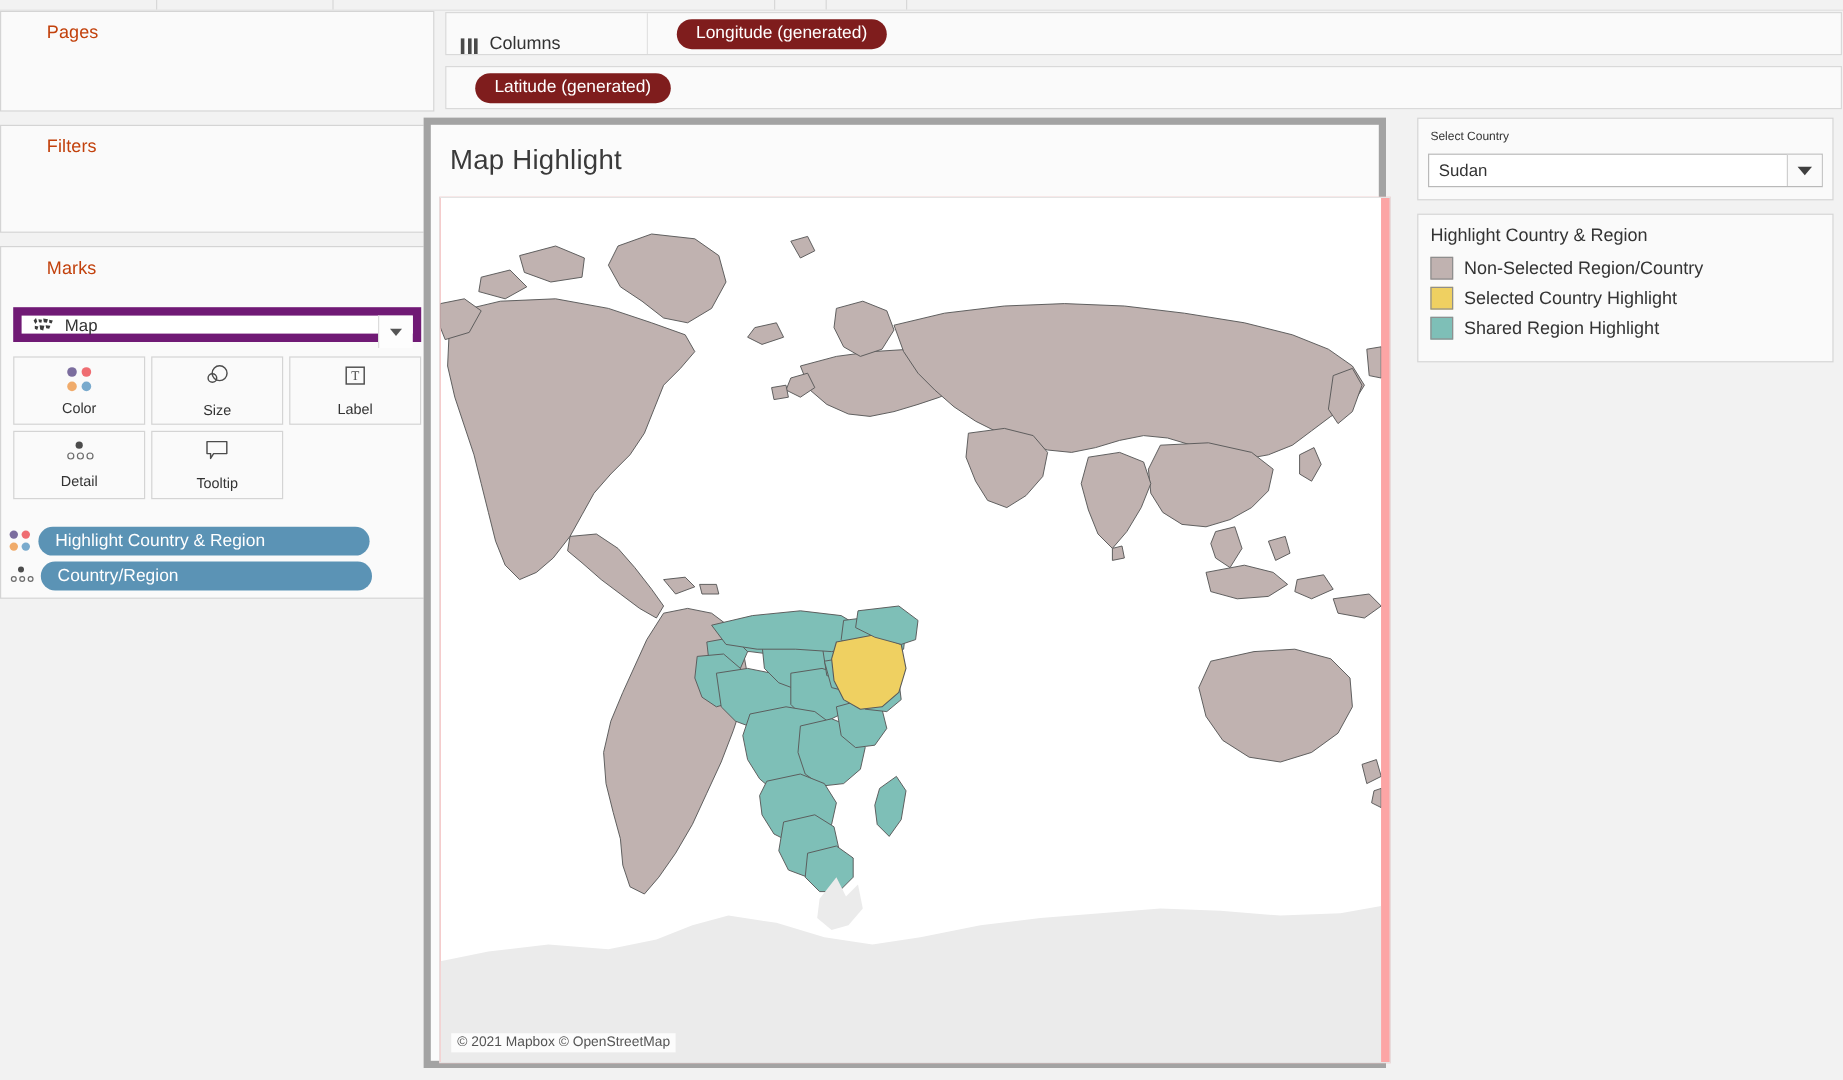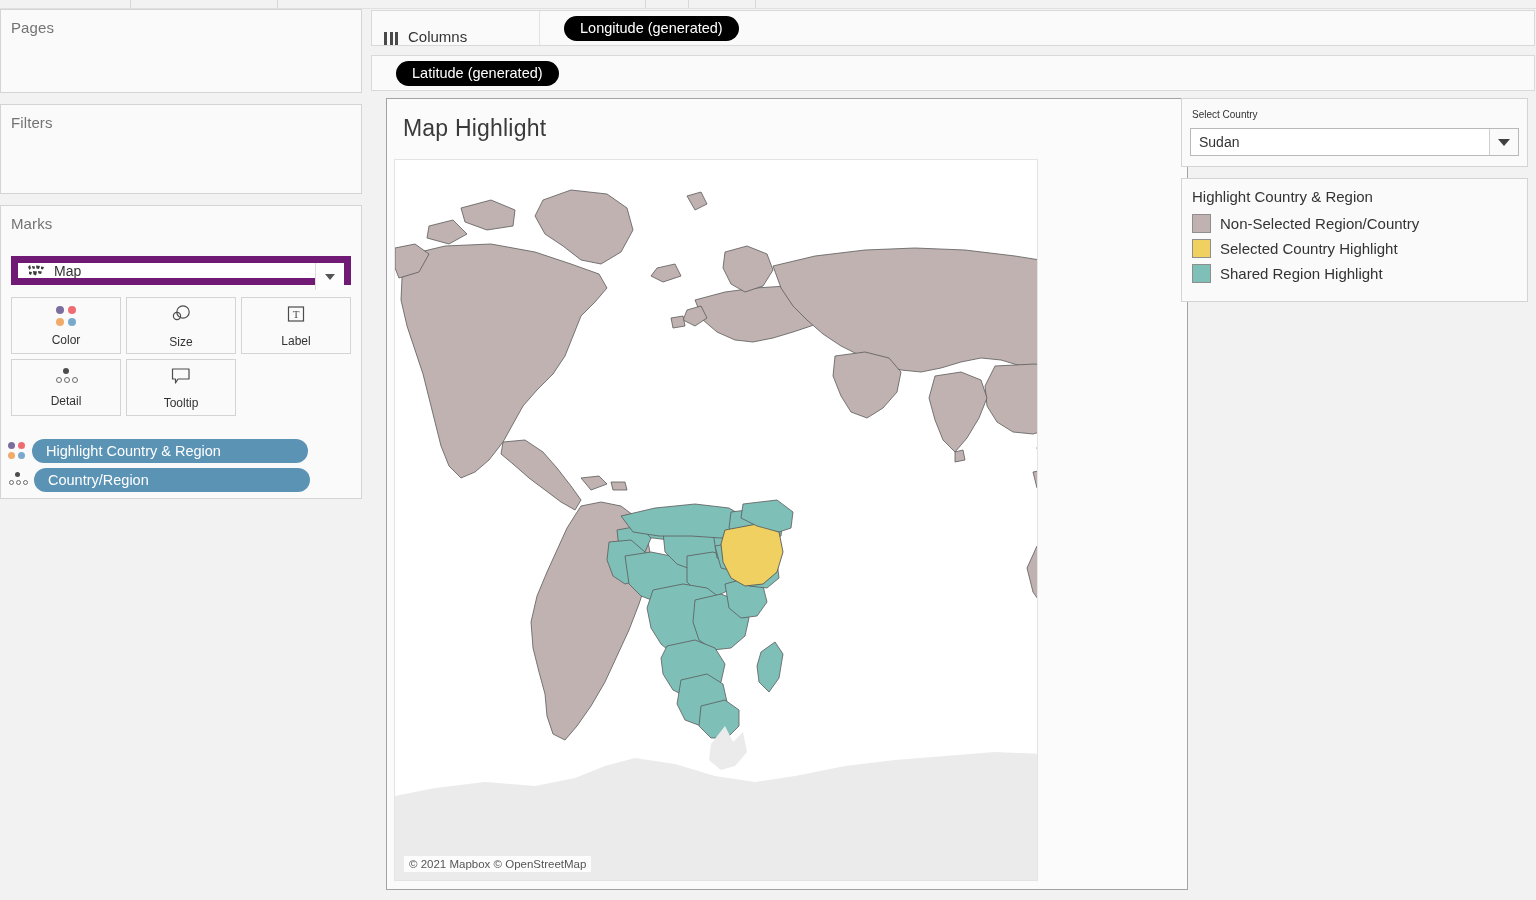--- a/index.html
+++ b/index.html
@@ -19,7 +19,7 @@
   
   .leftcol{position:absolute;left:0;top:9px;width:362px;}
   .card{background:#fafafa;border:1px solid #d4d4d4;box-sizing:border-box;}
-  .card-title{font-size:15px;color:#737373;padding:9px 0 0 10px;letter-spacing:.1px;}
+  .card-title{font-size:15px;color:#c2410c;padding:9px 0 0 10px;letter-spacing:.1px;margin-left:28px;}
   #pages-card{height:84px;}
   #filters-card{height:90px;margin-top:11px;}
   #marks-card{margin-top:11px;height:294px;position:relative;}

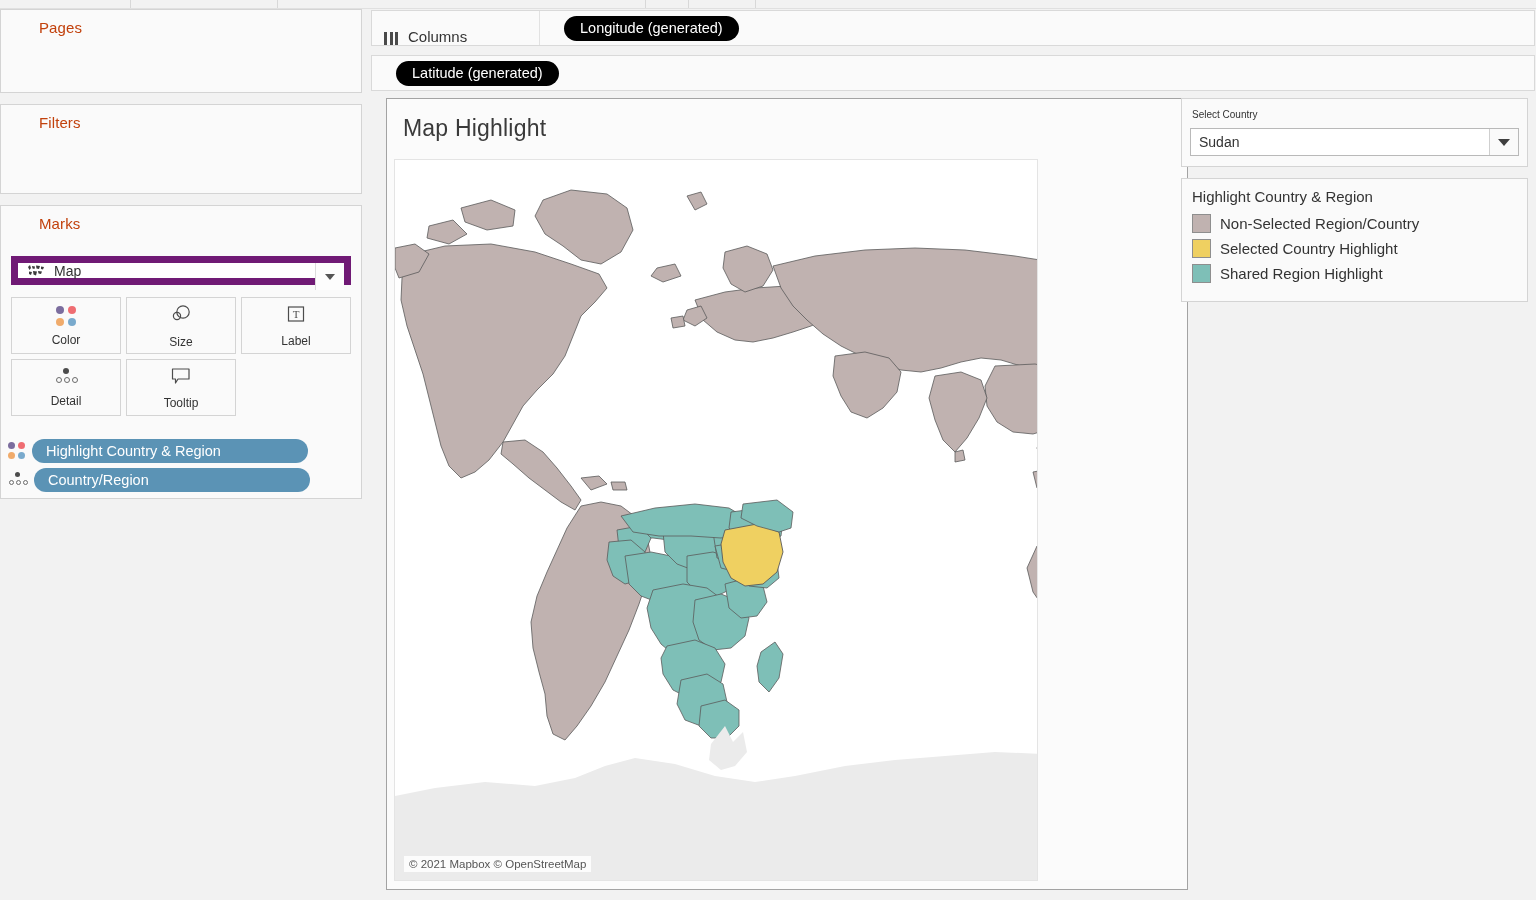--- a/index.html
+++ b/index.html
@@ -92,7 +92,7 @@
   .row-ico em:nth-child(2){width:15px;}
   .row-ico em:nth-child(3){width:15px;}
   .green-pill{
-    height:25px;background:#000000;border-radius:13px;color:#fff;font-size:14.5px;
+    height:25px;background:#7f1d1d;border-radius:13px;color:#fff;font-size:14.5px;
     display:flex;align-items:center;padding:0 16px;margin-left:24px;
   }
 

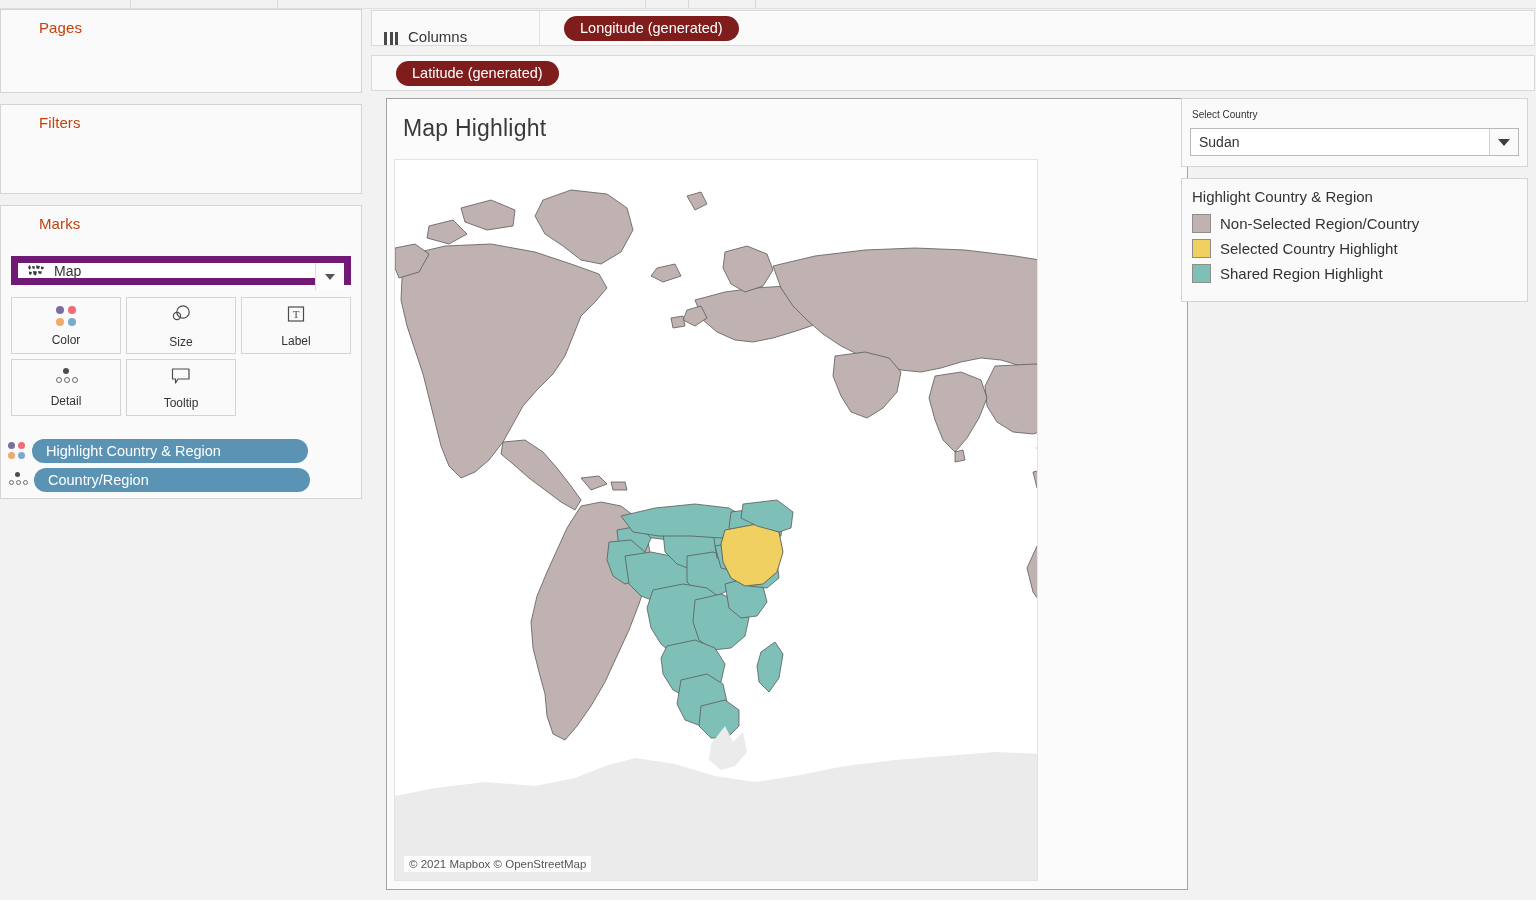--- a/index.html
+++ b/index.html
@@ -97,7 +97,7 @@
   }
 
   
-  #view{position:absolute;left:386px;top:98px;width:802px;height:792px;background:#fbfbfb;border:1px solid #a3a3a3;box-sizing:border-box;}
+  #view{position:absolute;left:353px;top:98px;width:802px;height:792px;background:#fbfbfb;border:6px solid #a3a3a3;box-sizing:border-box;}
   #view-title{position:absolute;left:16px;top:16px;font-size:23px;color:#3a3a3a;letter-spacing:.2px;}
   #map-canvas{position:absolute;left:7px;top:60px;width:644px;height:722px;background:#fca5a5;border:1px solid #e4e4e4;box-sizing:border-box;overflow:hidden;}
   #map-canvas svg{display:block;}

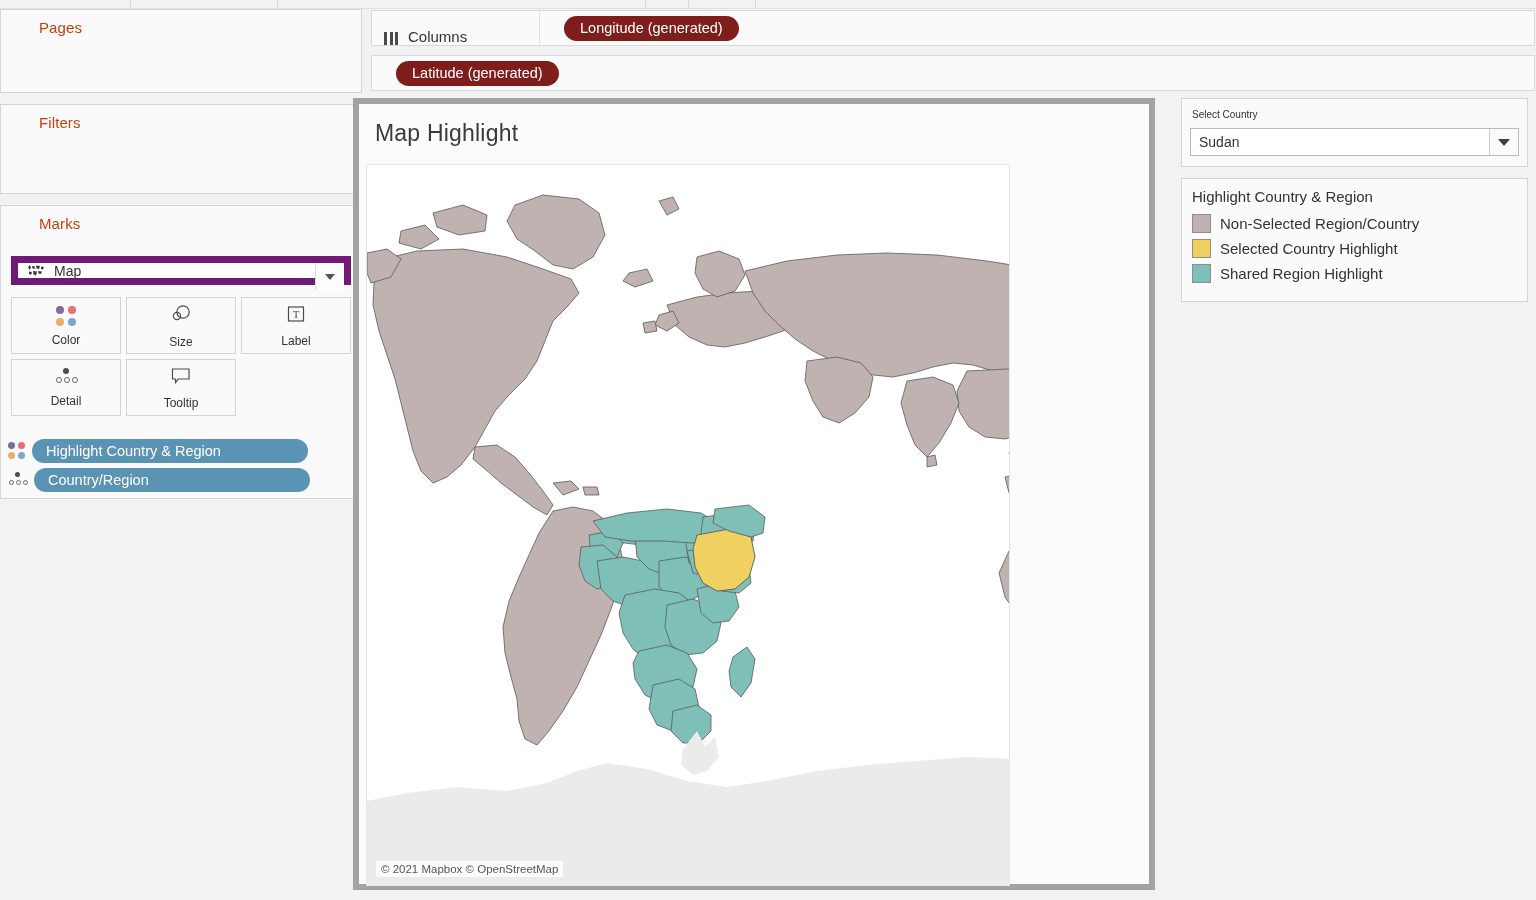--- a/index.html
+++ b/index.html
@@ -99,7 +99,7 @@
   
   #view{position:absolute;left:353px;top:98px;width:802px;height:792px;background:#fbfbfb;border:6px solid #a3a3a3;box-sizing:border-box;}
   #view-title{position:absolute;left:16px;top:16px;font-size:23px;color:#3a3a3a;letter-spacing:.2px;}
-  #map-canvas{position:absolute;left:7px;top:60px;width:644px;height:722px;background:#fca5a5;border:1px solid #e4e4e4;box-sizing:border-box;overflow:hidden;}
+  #map-canvas{position:absolute;left:7px;top:60px;width:793px;height:722px;background:#fca5a5;border:1px solid #e4e4e4;box-sizing:border-box;overflow:hidden;}
   #map-canvas svg{display:block;}
   .attrib{
     position:absolute;left:9px;bottom:8px;background:rgba(255,255,255,.82);

